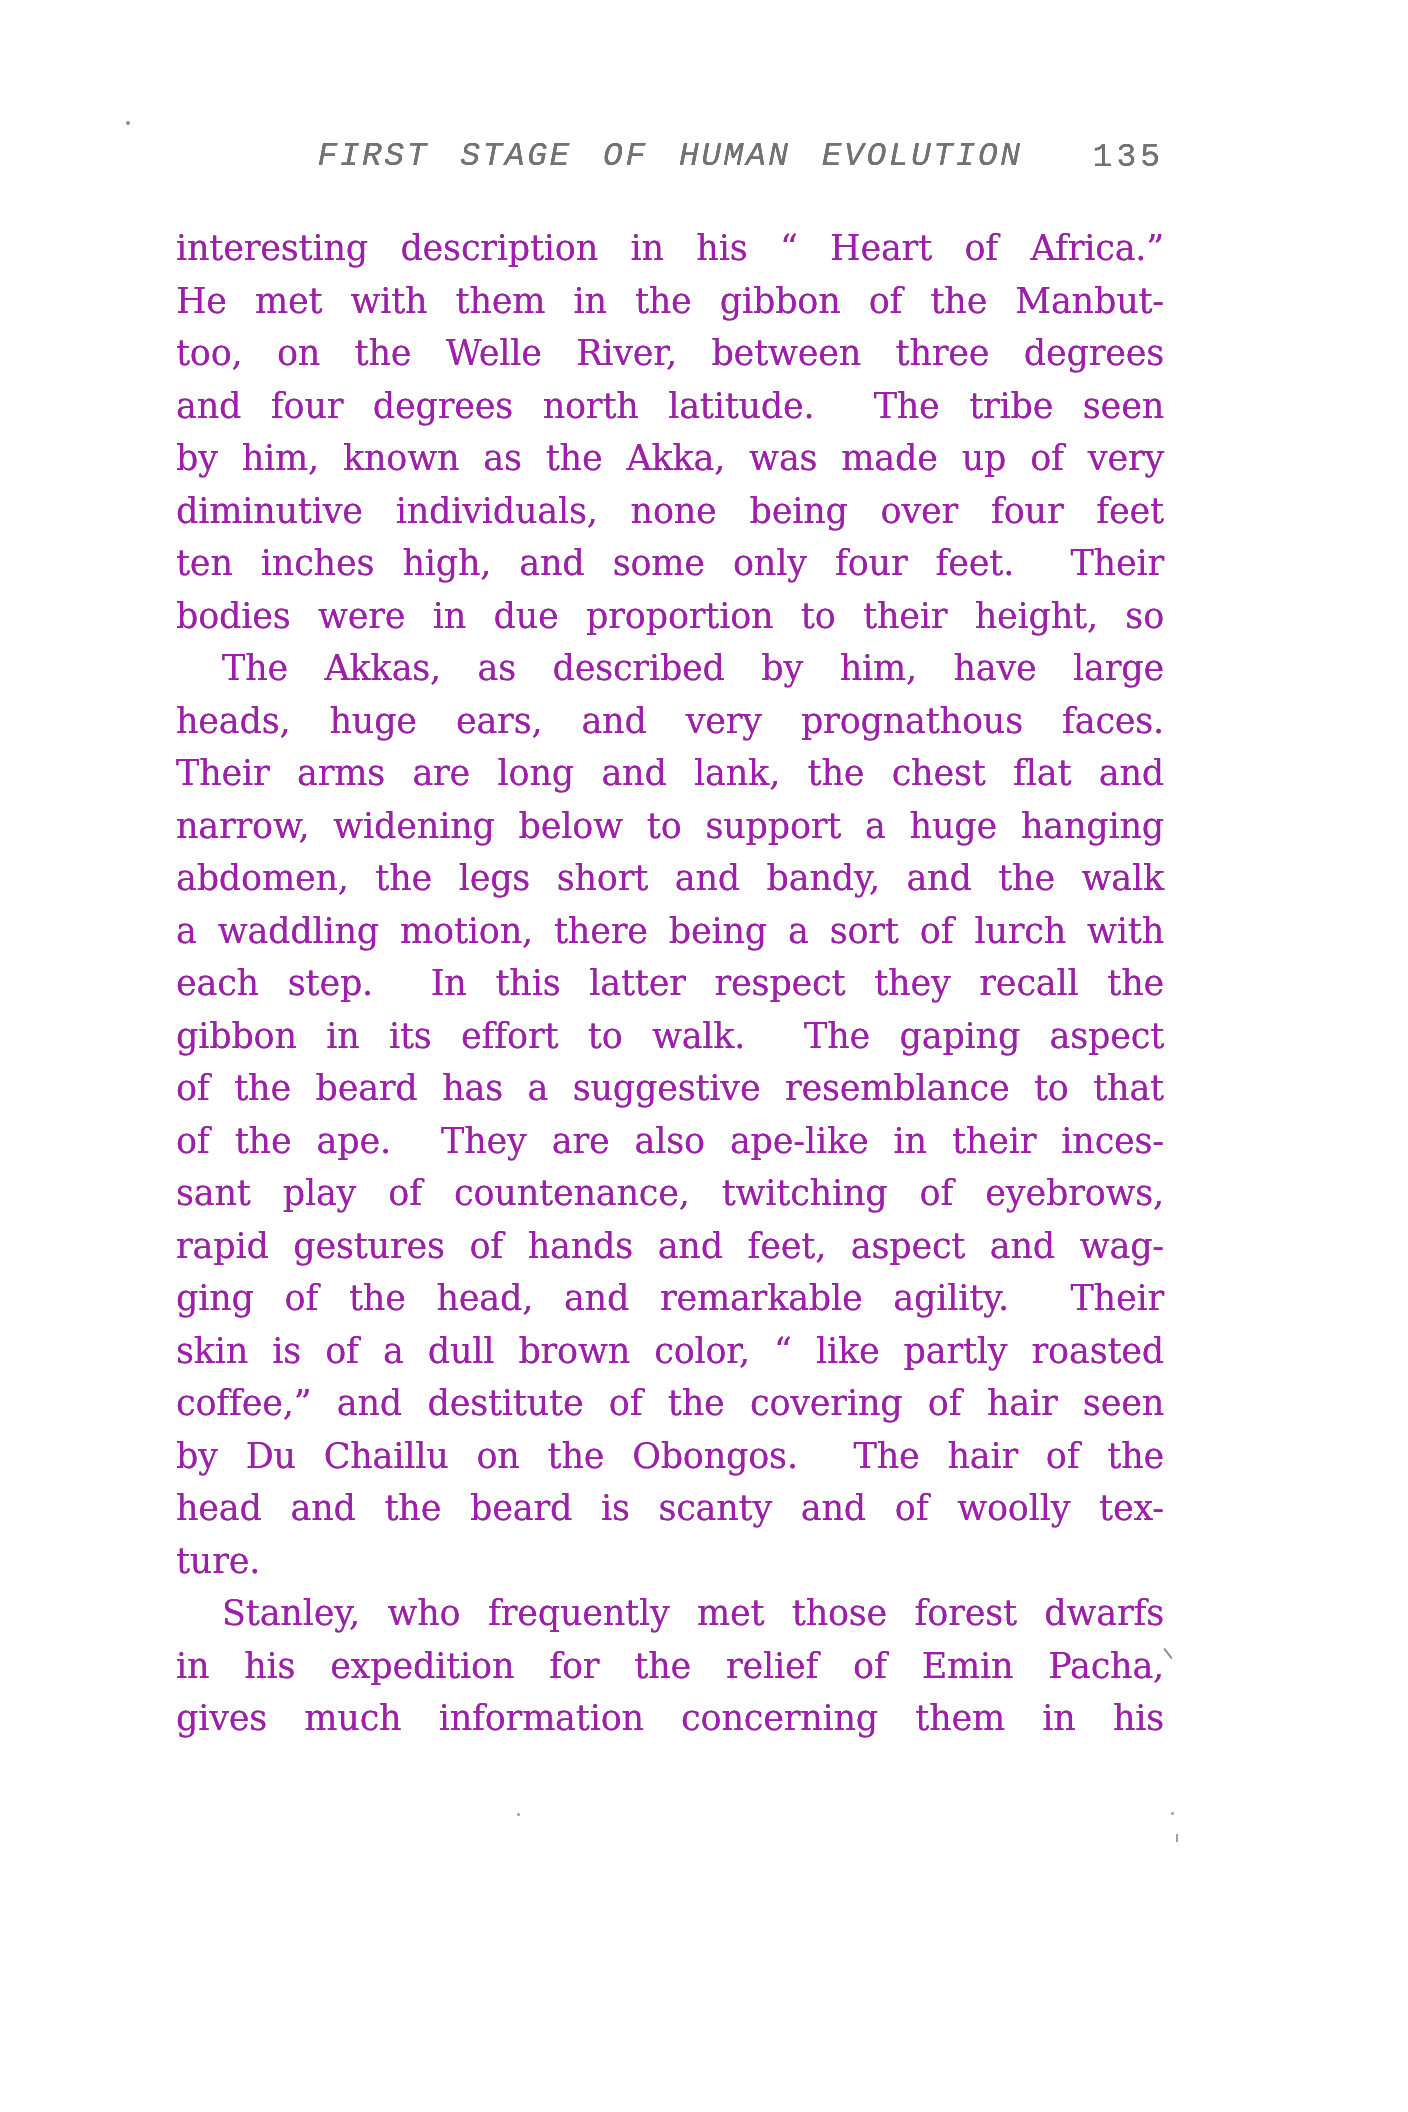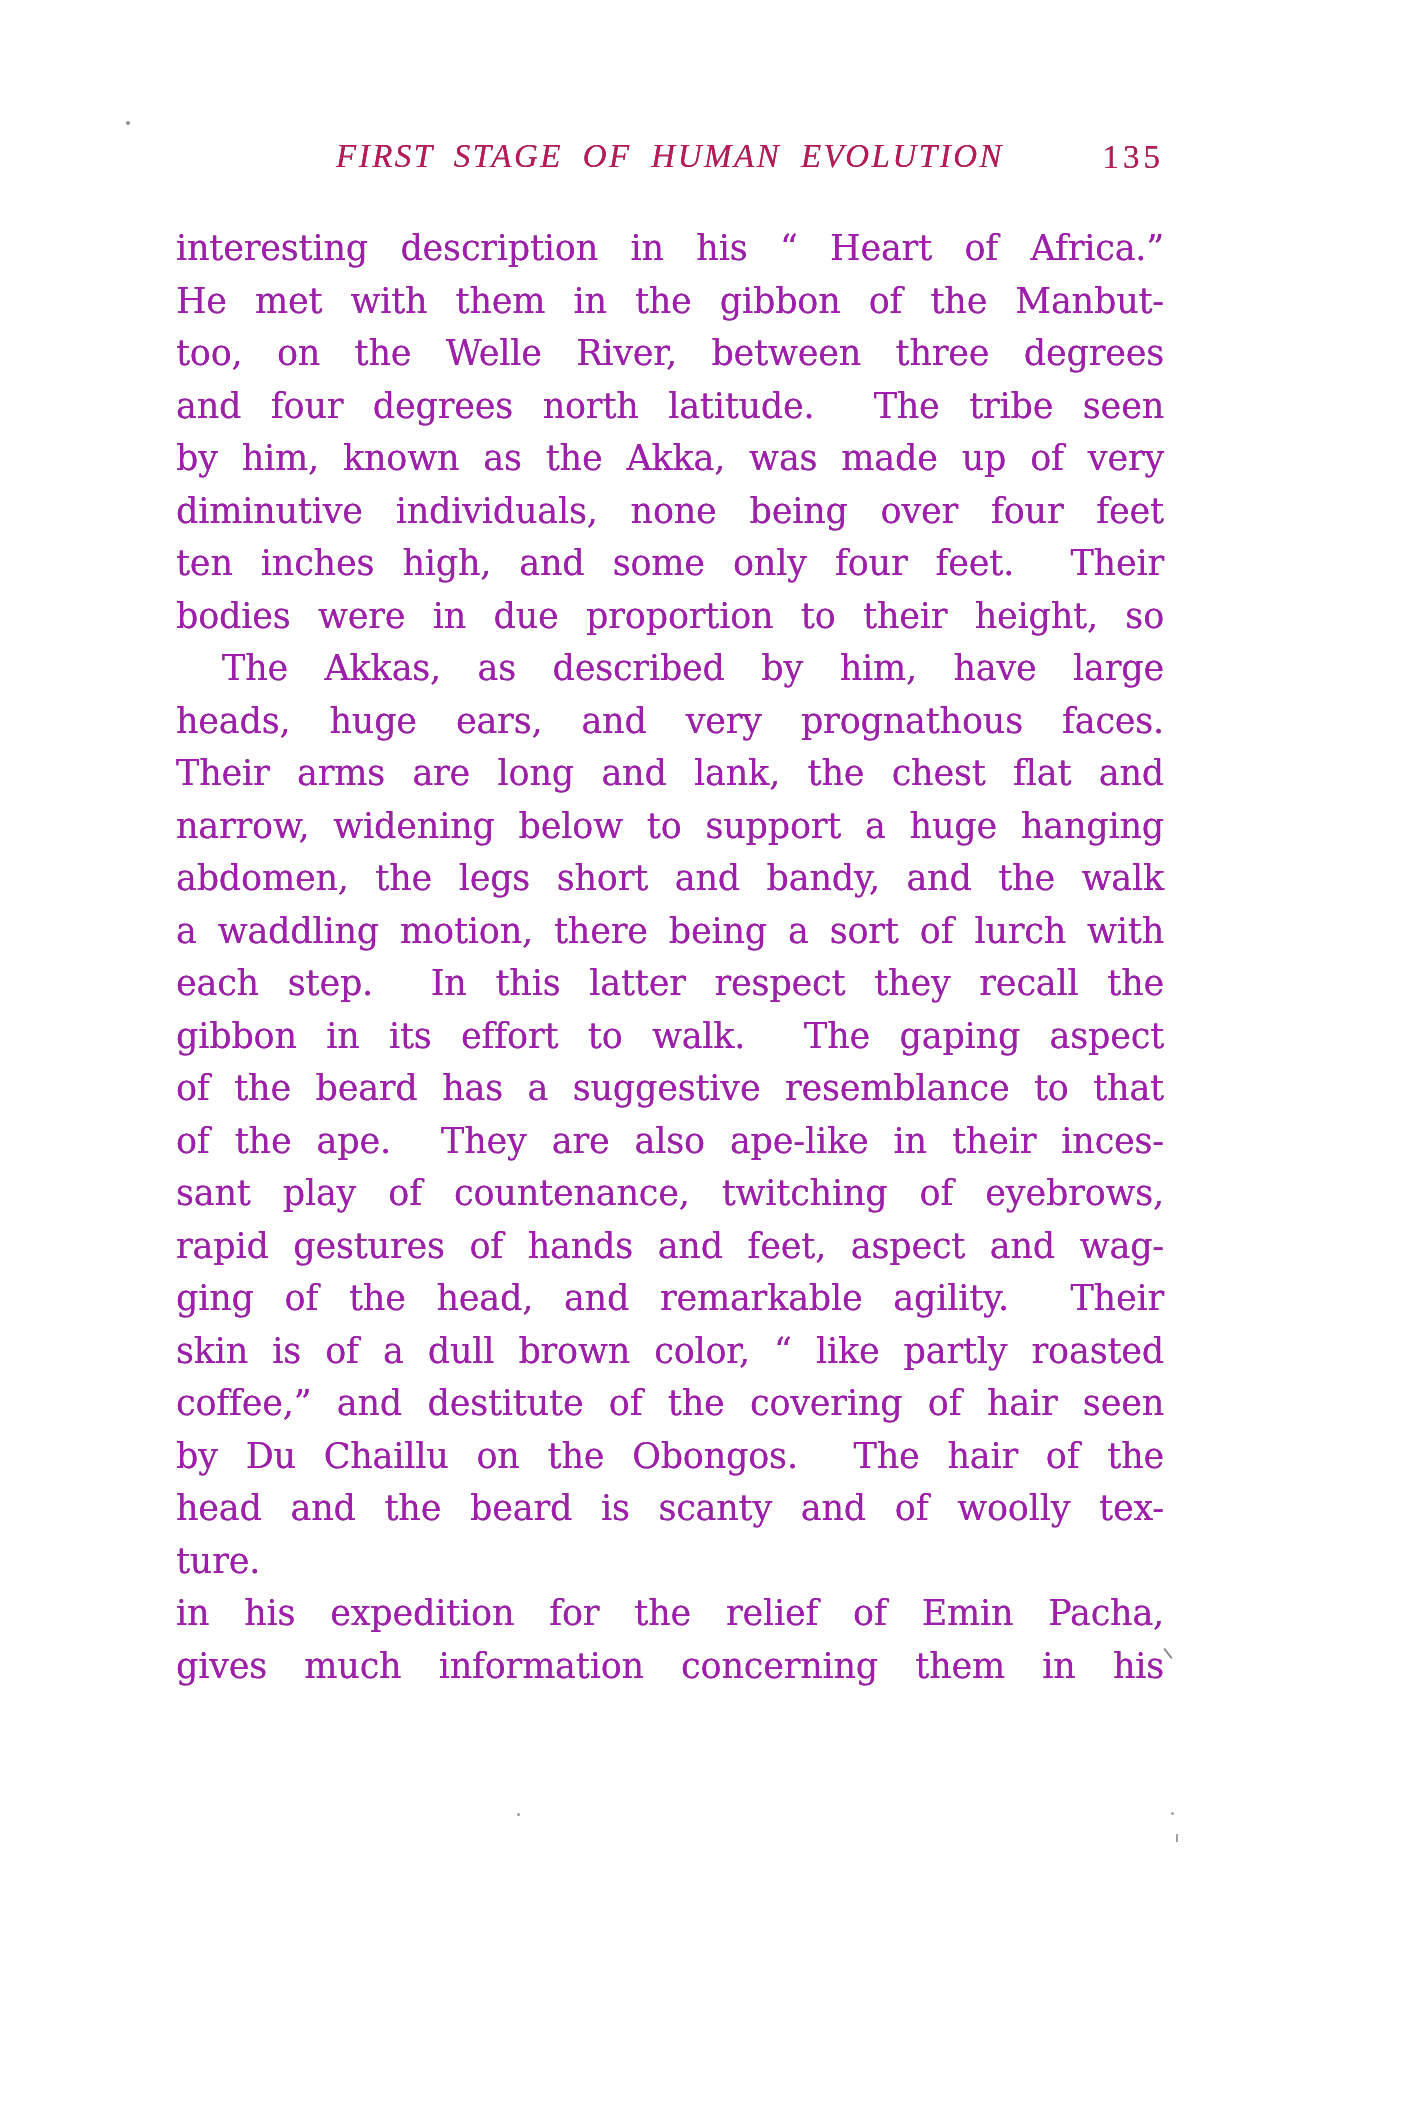--- a/index.html
+++ b/index.html
@@ -16,8 +16,8 @@
     top: 138px;
     width: 988px;
     height: 46px;
-    font-family: Liberation Serif, serif;
-    color: #be185d;
+    font-family: Liberation Mono, monospace;
+    color: #737373;
   }
   .running-title {
     position: absolute;

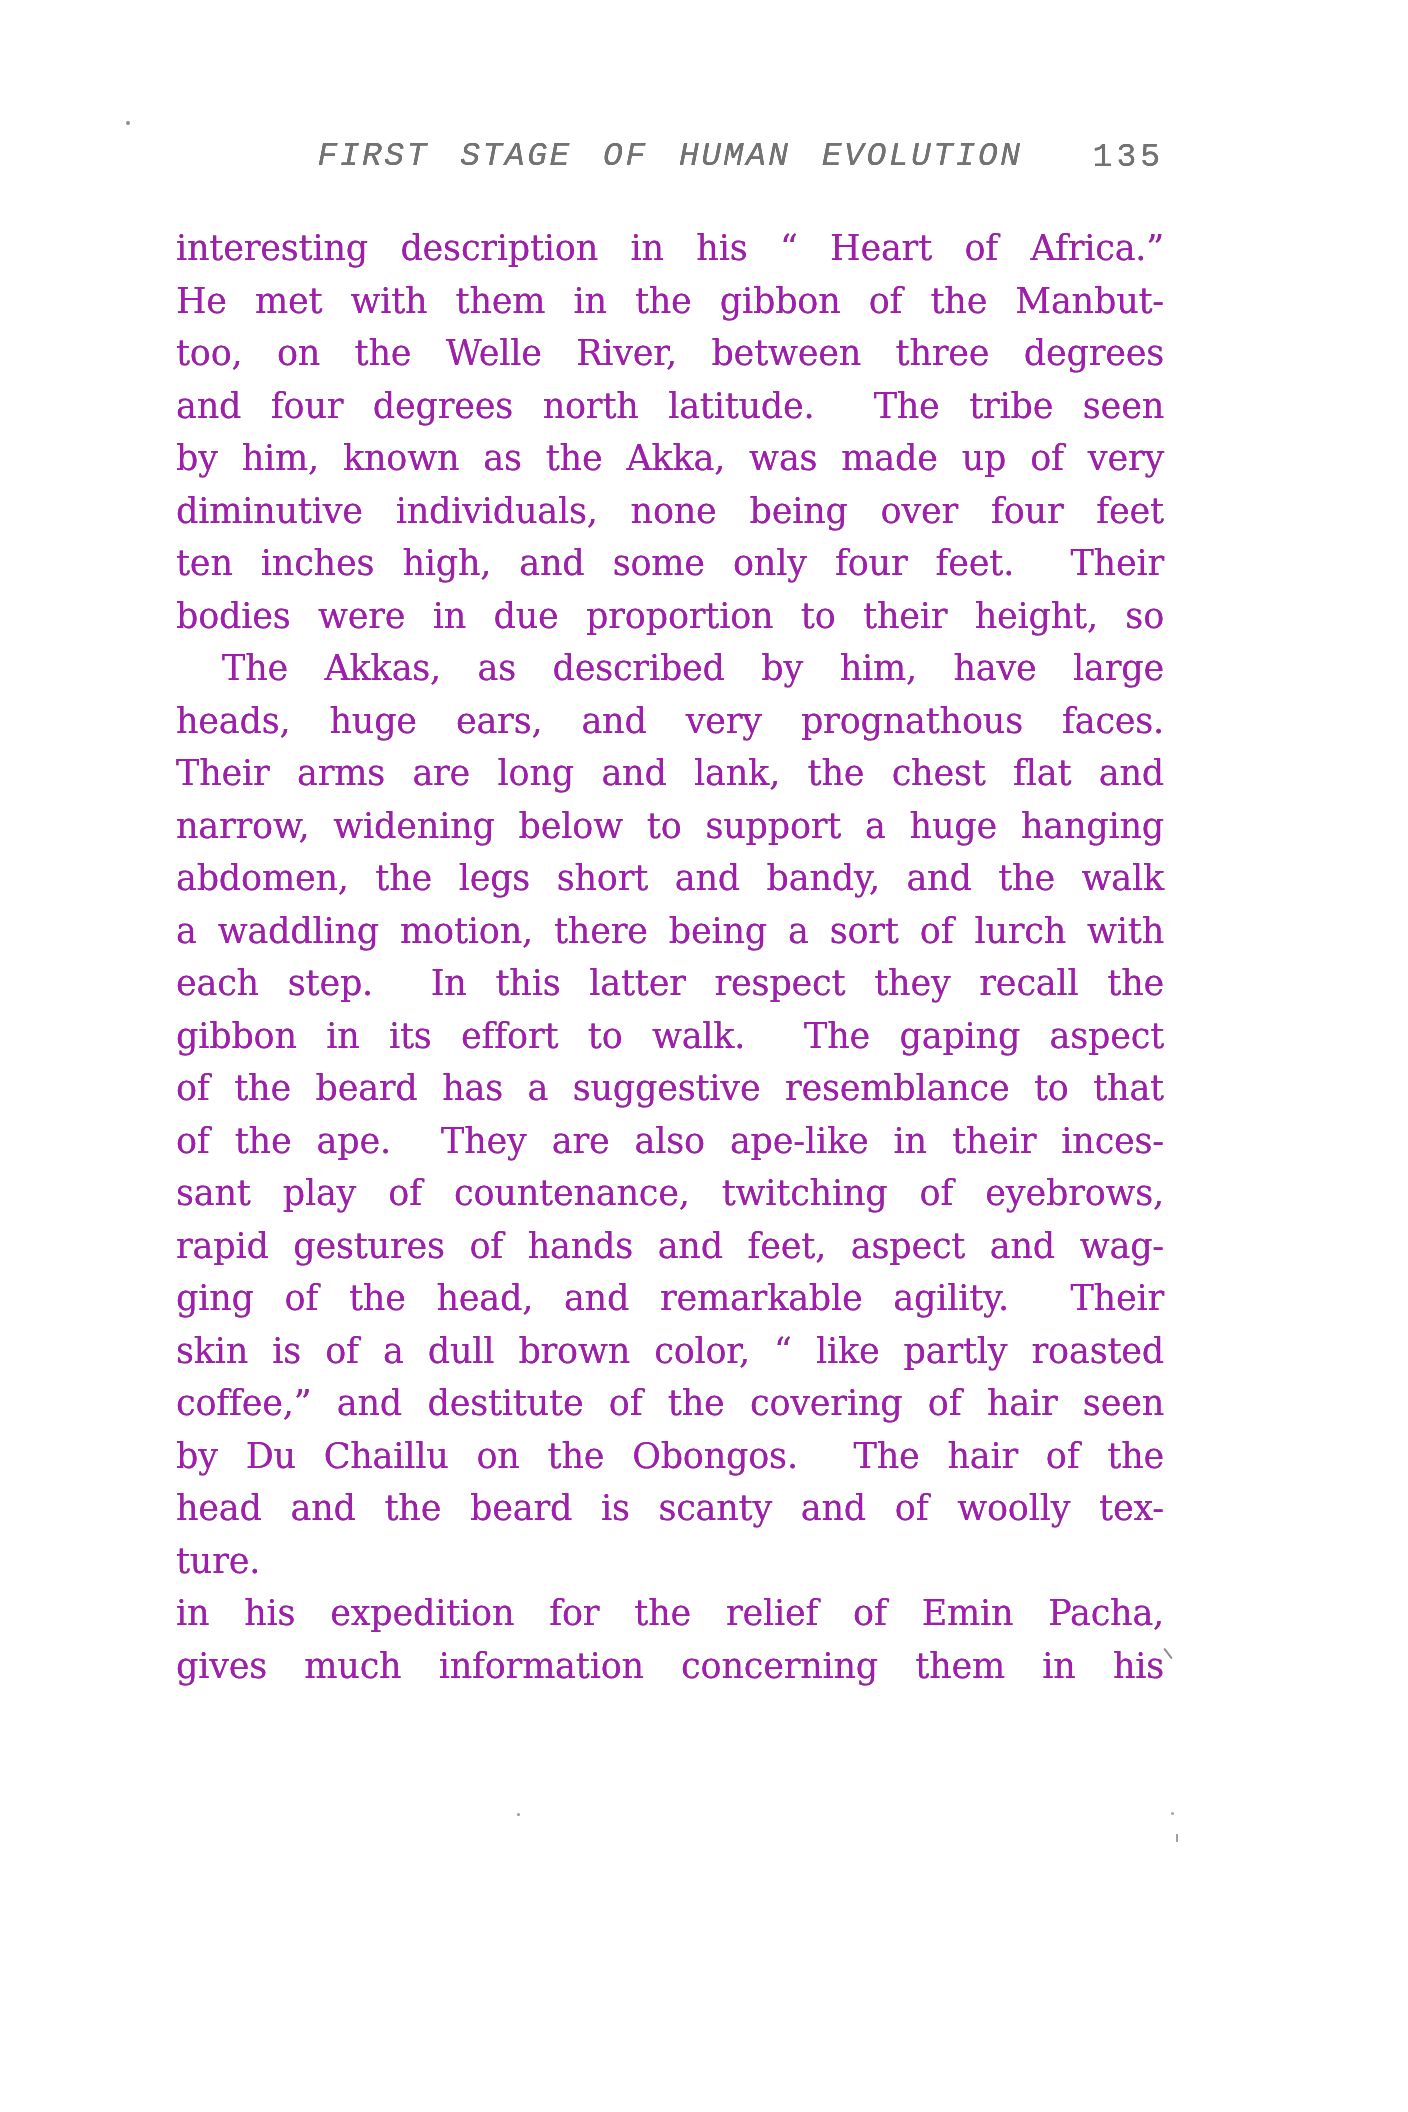--- a/index.html
+++ b/index.html
@@ -100,6 +100,7 @@
       <div class="line">by Du Chaillu on the Obongos.  The hair of the</div>
       <div class="line">head and the beard is scanty and of woolly tex-</div>
       <div class="line flush">ture.</div>
+      <div class="line indent">Stanley, who frequently met those forest dwarfs</div>
       <div class="line">in his expedition for the relief of Emin Pacha,</div>
       <div class="line">gives much information concerning them in his</div>
     </div>

